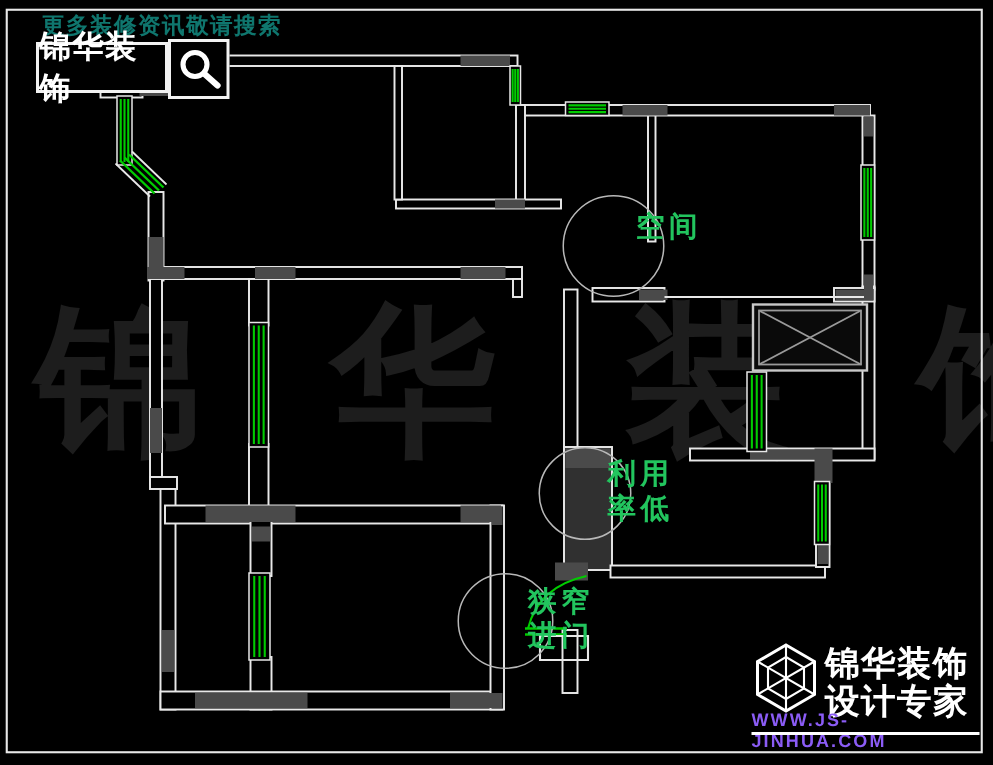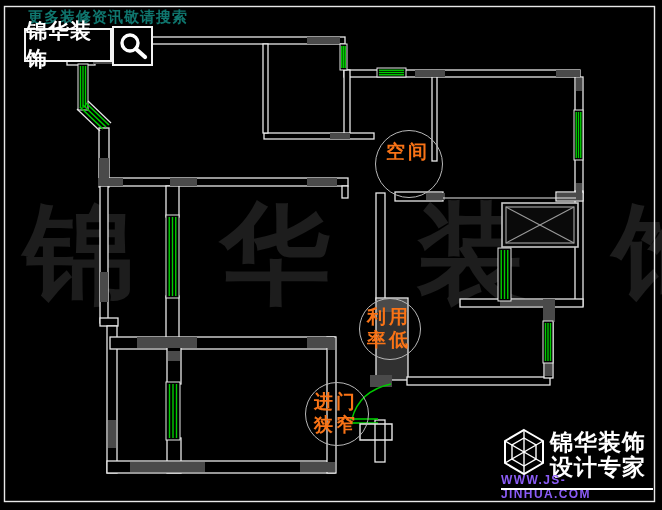--- a/index.html
+++ b/index.html
@@ -21,8 +21,8 @@
   #plan{position:absolute;left:0;top:0;z-index:2;}
   
   .anno-circle{position:absolute;border:1px solid #b8b8b8;border-radius:50%;z-index:5;}
-  .anno-label{position:absolute;color:#f97316;font-size:19px;font-weight:bold;letter-spacing:3px;
-              line-height:23px;text-align:center;z-index:5;white-space:nowrap;}
+  .anno-label{position:absolute;color:#22c55e;font-size:19px;font-weight:bold;letter-spacing:3px;
+              line-height:23px;text-align:right;z-index:5;white-space:nowrap;}
   
   .logo-wrap{position:absolute;left:500px;top:425px;width:156px;z-index:6;}
   .logo-cube{position:absolute;left:2px;top:3px;}

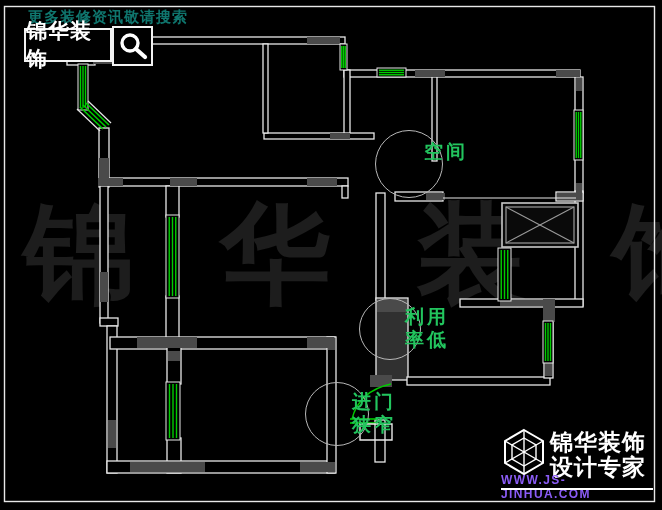--- a/index.html
+++ b/index.html
@@ -164,8 +164,8 @@
   </div>
   <div class="anno-circle" style="left: 305px; top: 382px; height: 62px; width: 62px;"></div>
   <div class="anno-label" style="left: 276px; top: 390px; width: 120px;">
+    <div>狭窄</div>
     <div>进门</div>
-    <div>狭窄</div>
   </div>
 
   <div class="logo-wrap">

